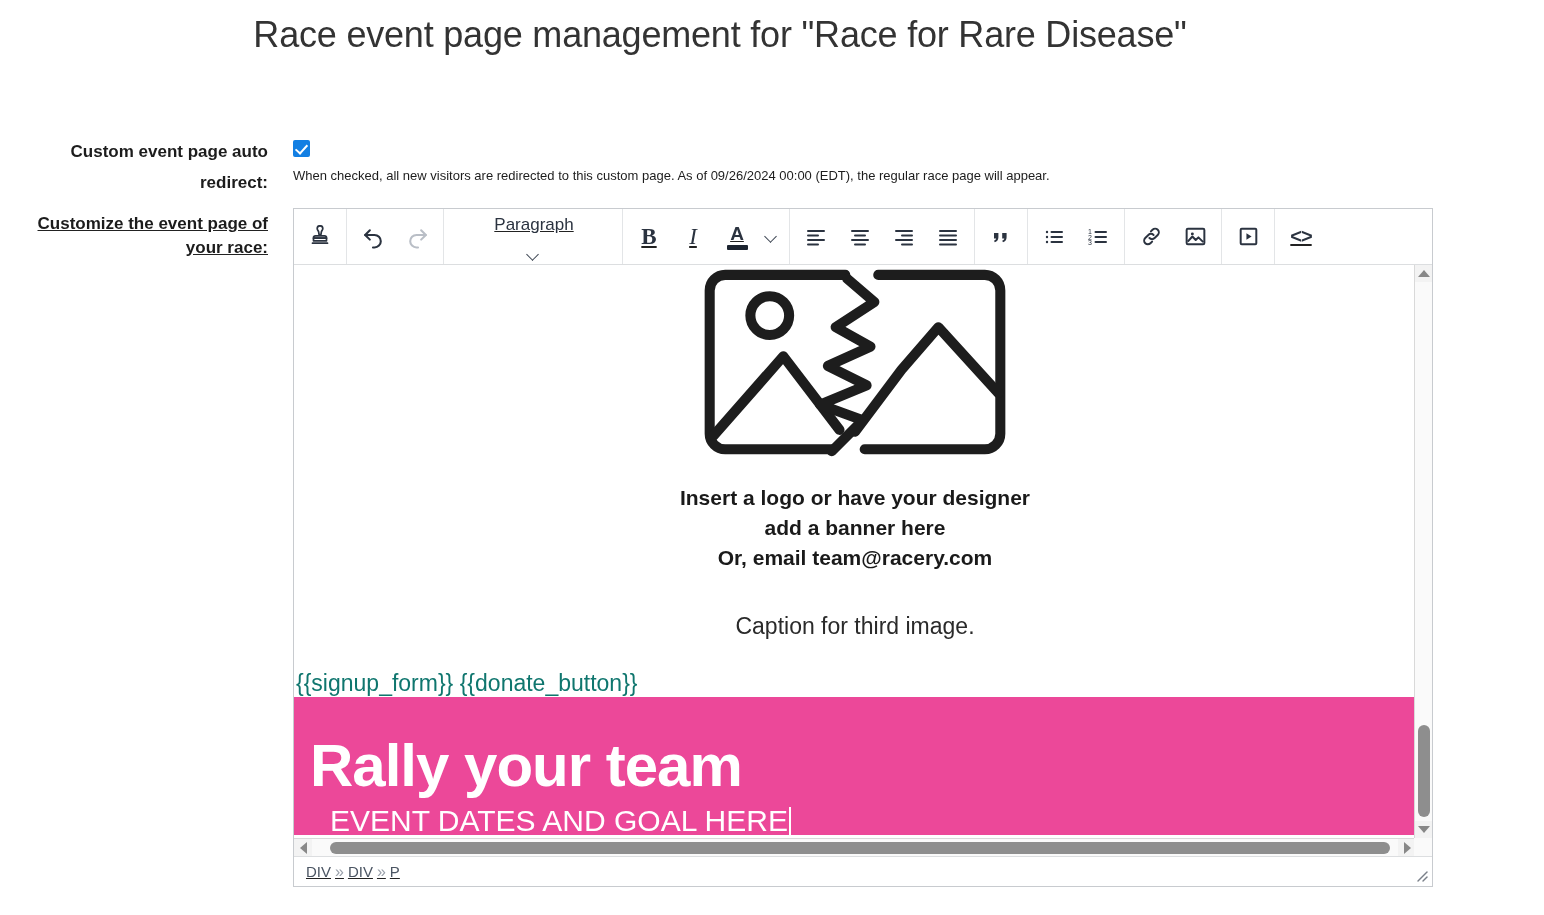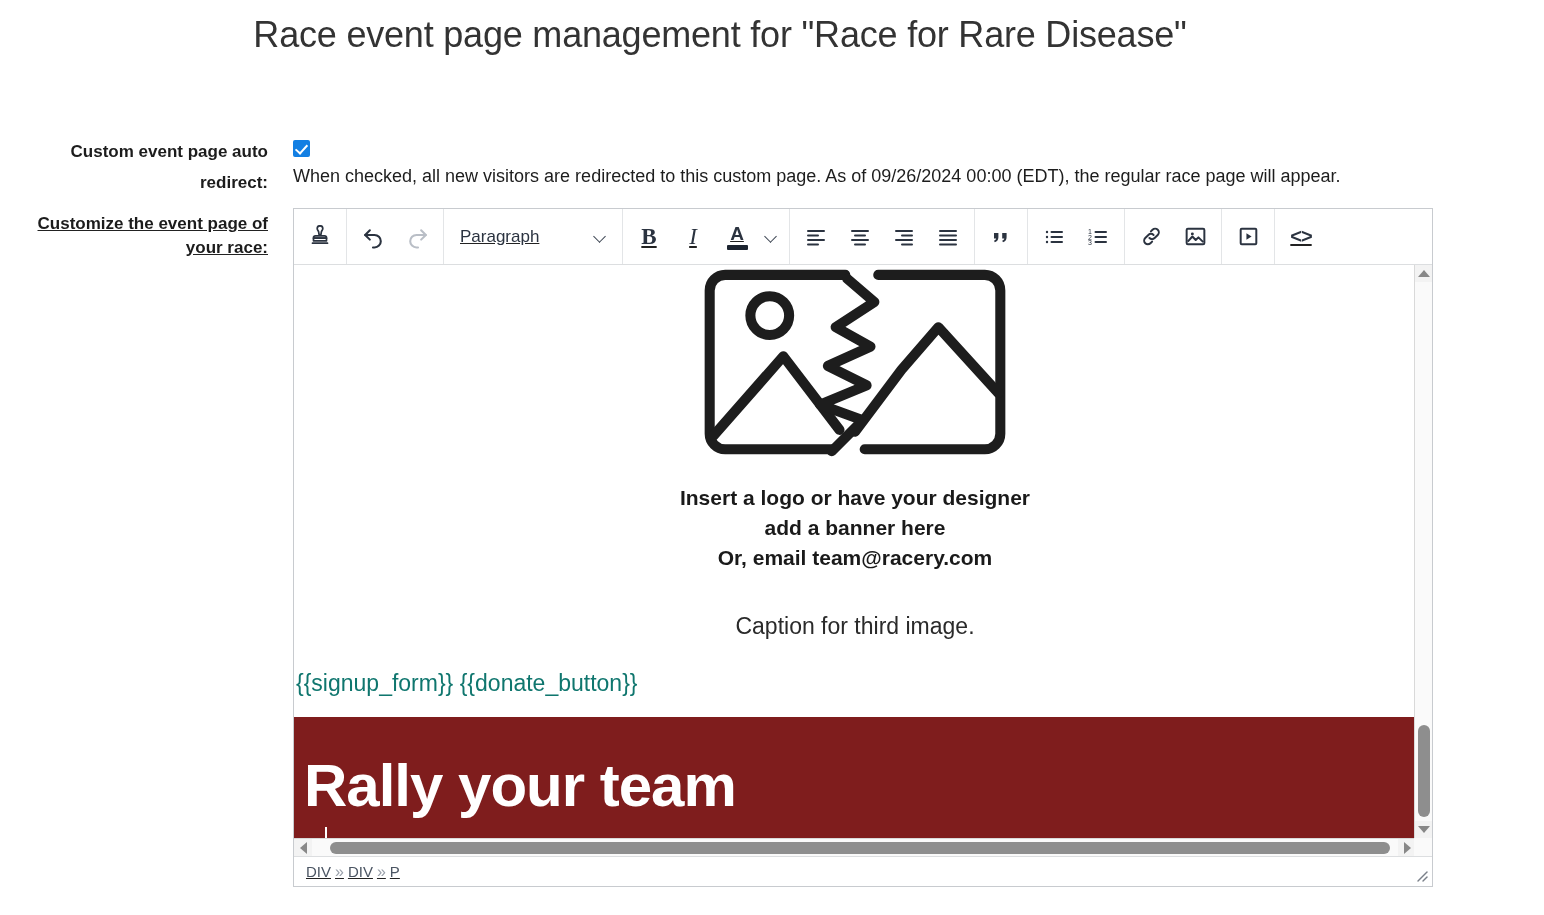--- a/index.html
+++ b/index.html
@@ -63,7 +63,7 @@
   }
   .help-text {
     margin-top: 9px;
-    font-size: 18px;
+    font-size: 13px;
     color: #1d1d1d;
     line-height: 20px;
     white-space: nowrap;

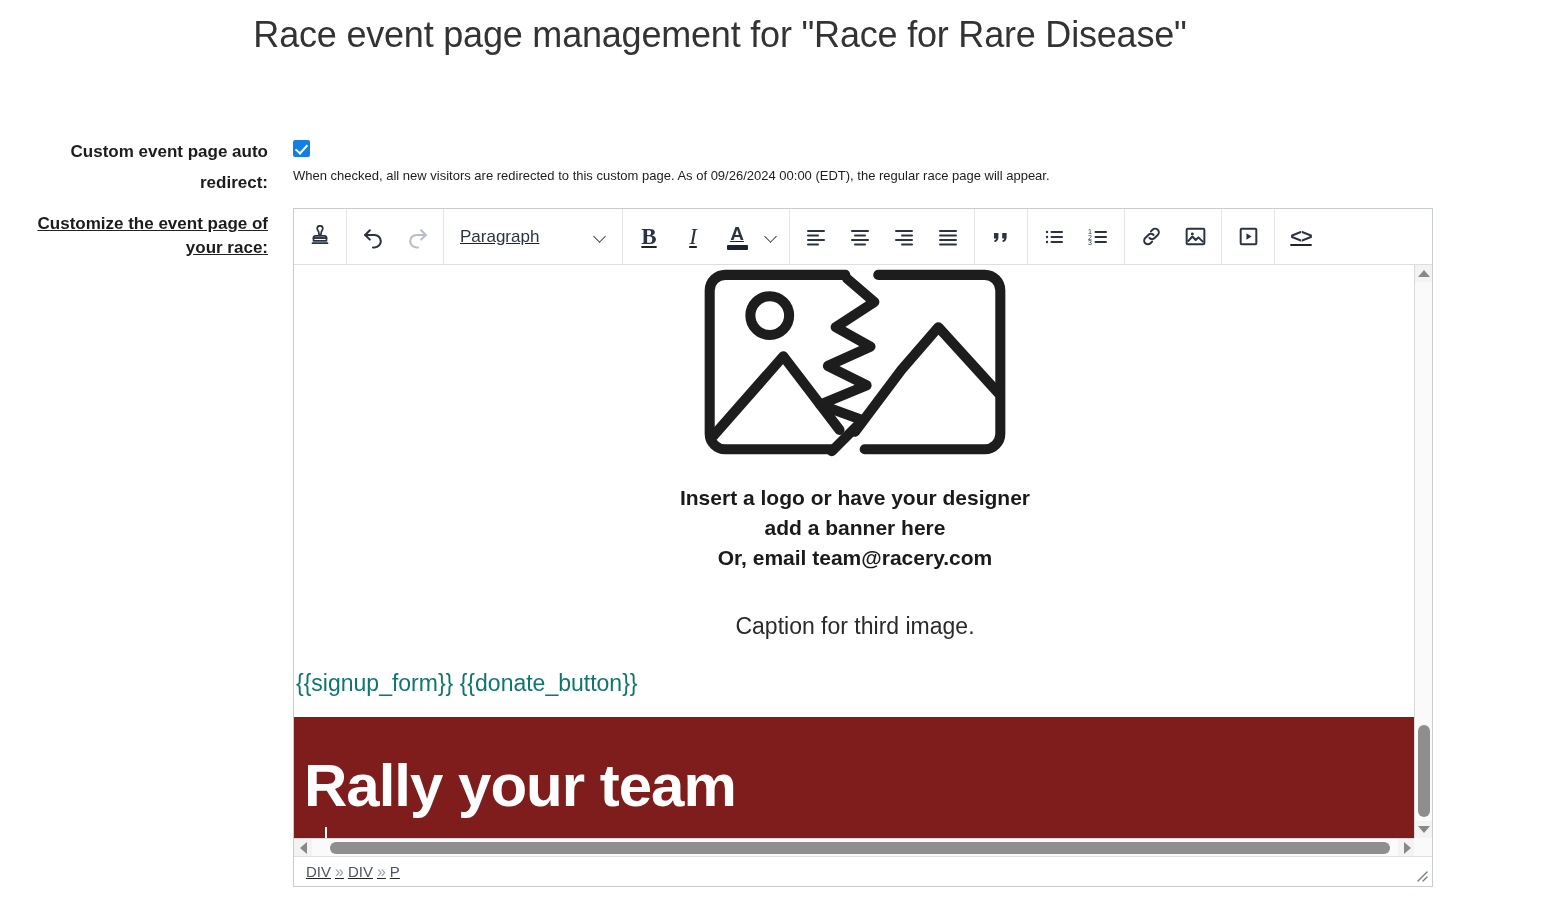--- a/index.html
+++ b/index.html
@@ -119,6 +119,7 @@
     padding: 0 10px 0 12px;
     cursor: pointer;
     color: #2b3340;
+    flex-direction: column;
   }
   .fmt-label { font-size: 17px; color: #2b3340; }
 

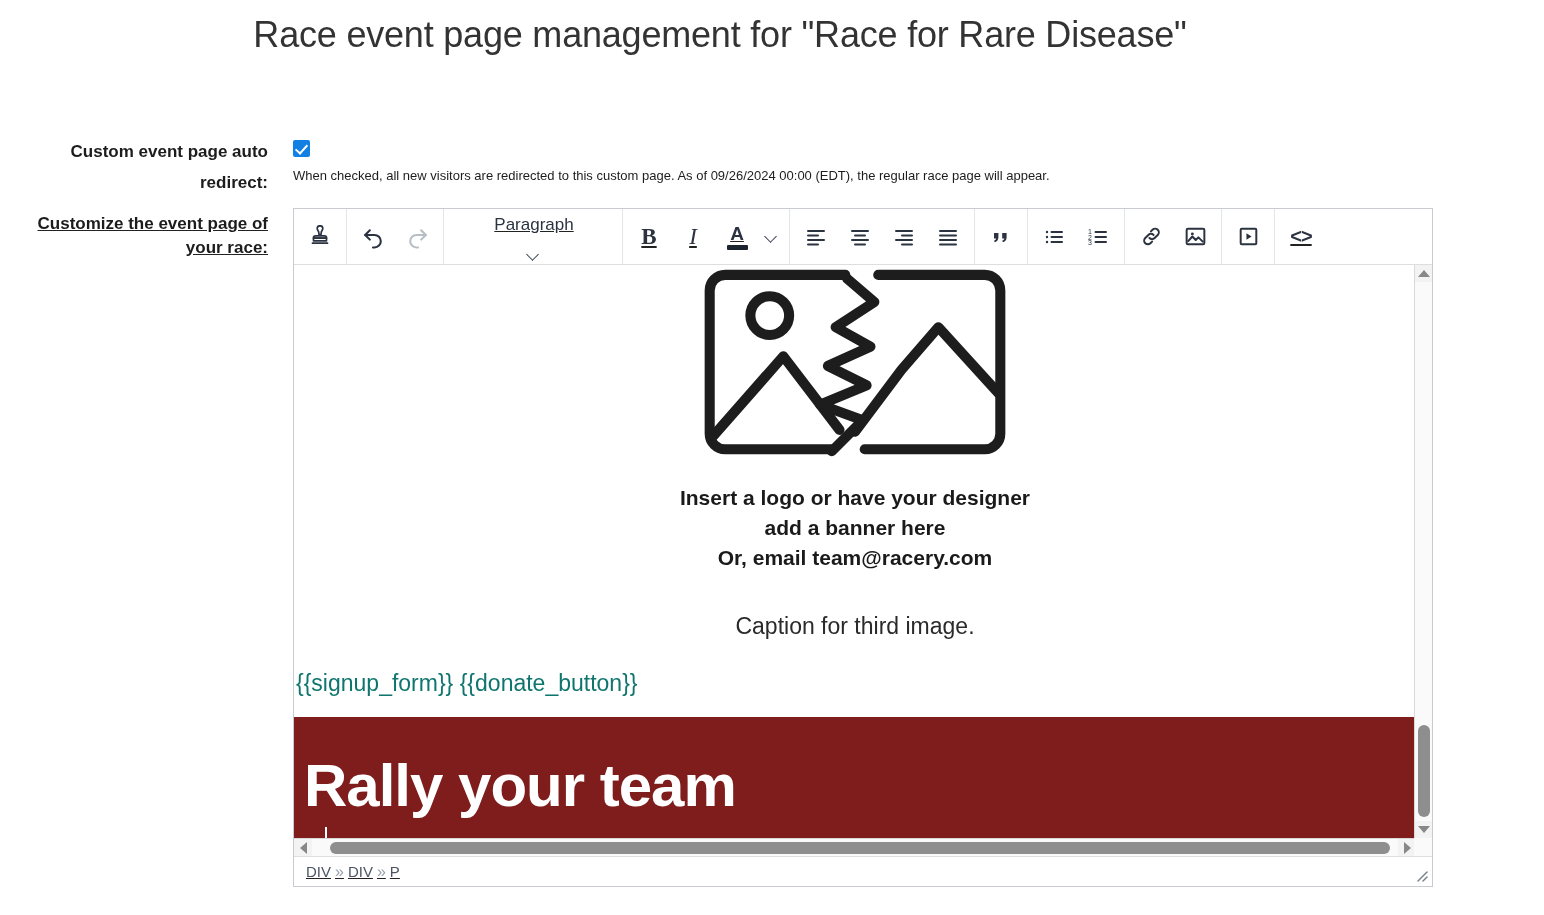--- a/index.html
+++ b/index.html
@@ -195,10 +195,9 @@
     padding-left: 2px;
   }
   .banner {
-    margin-top: 20px;
-    background: #7f1d1d;
+    background: #ec4899;
     width: 1122px;
-    padding: 38px 0 0 2px;
+    padding: 38px 0 0 8px;
     height: 138px;
     overflow: hidden;
   }

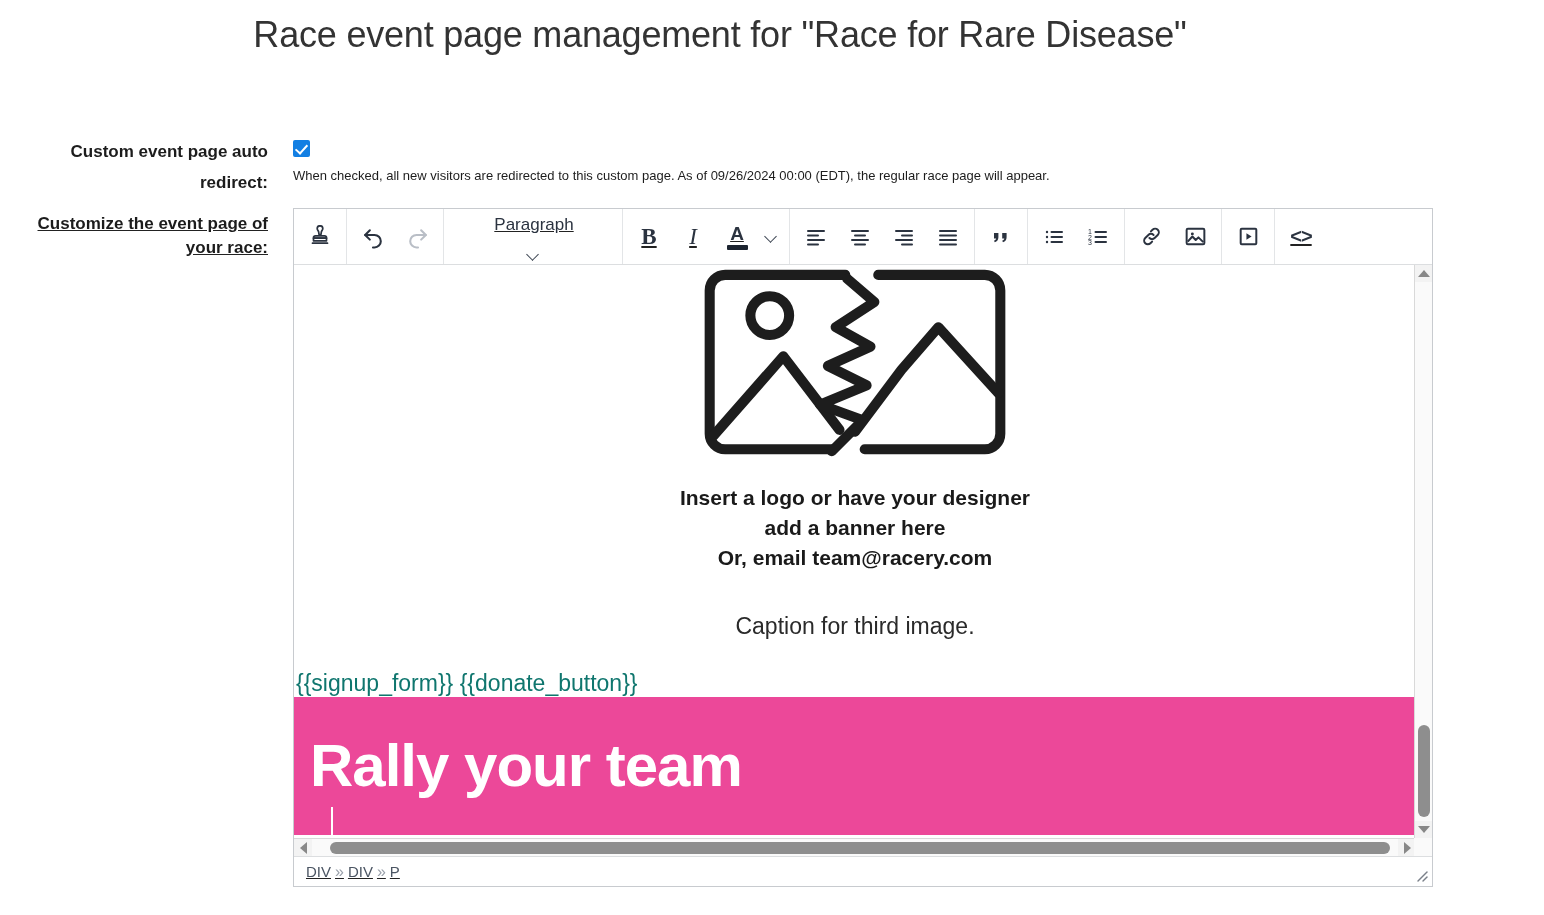--- a/index.html
+++ b/index.html
@@ -504,7 +504,7 @@
 
               <div class="banner">
                 <div class="banner-title">Rally your team</div>
-                <div class="banner-sub"><span class="caret"></span></div>
+                <div class="banner-sub"><span>EVENT DATES AND GOAL HERE</span><span class="caret"></span></div>
               </div>
 
             </div>

